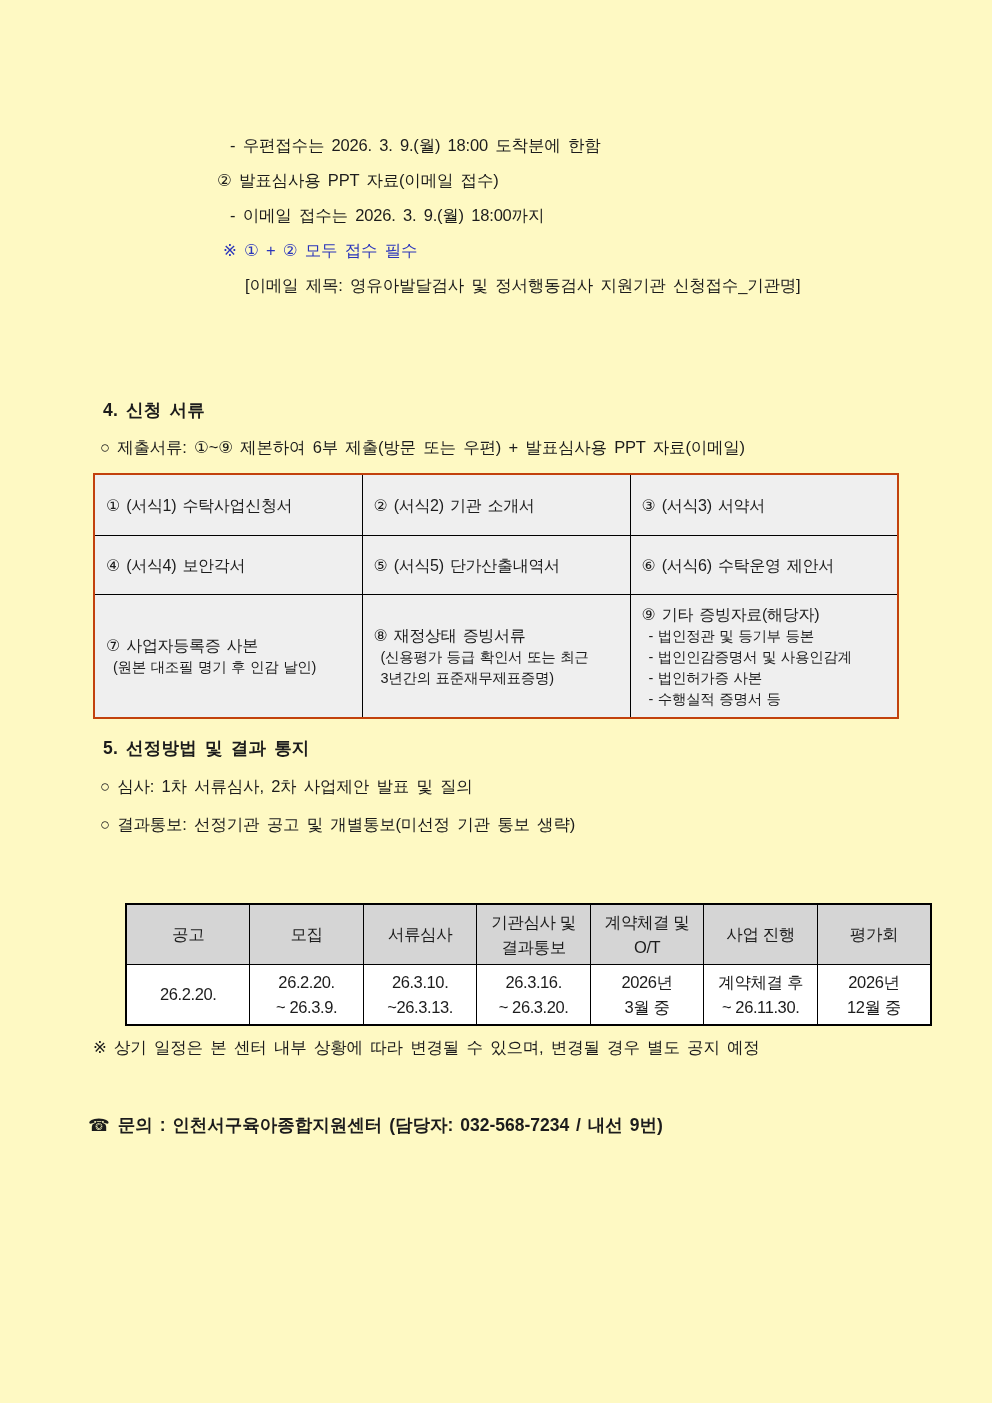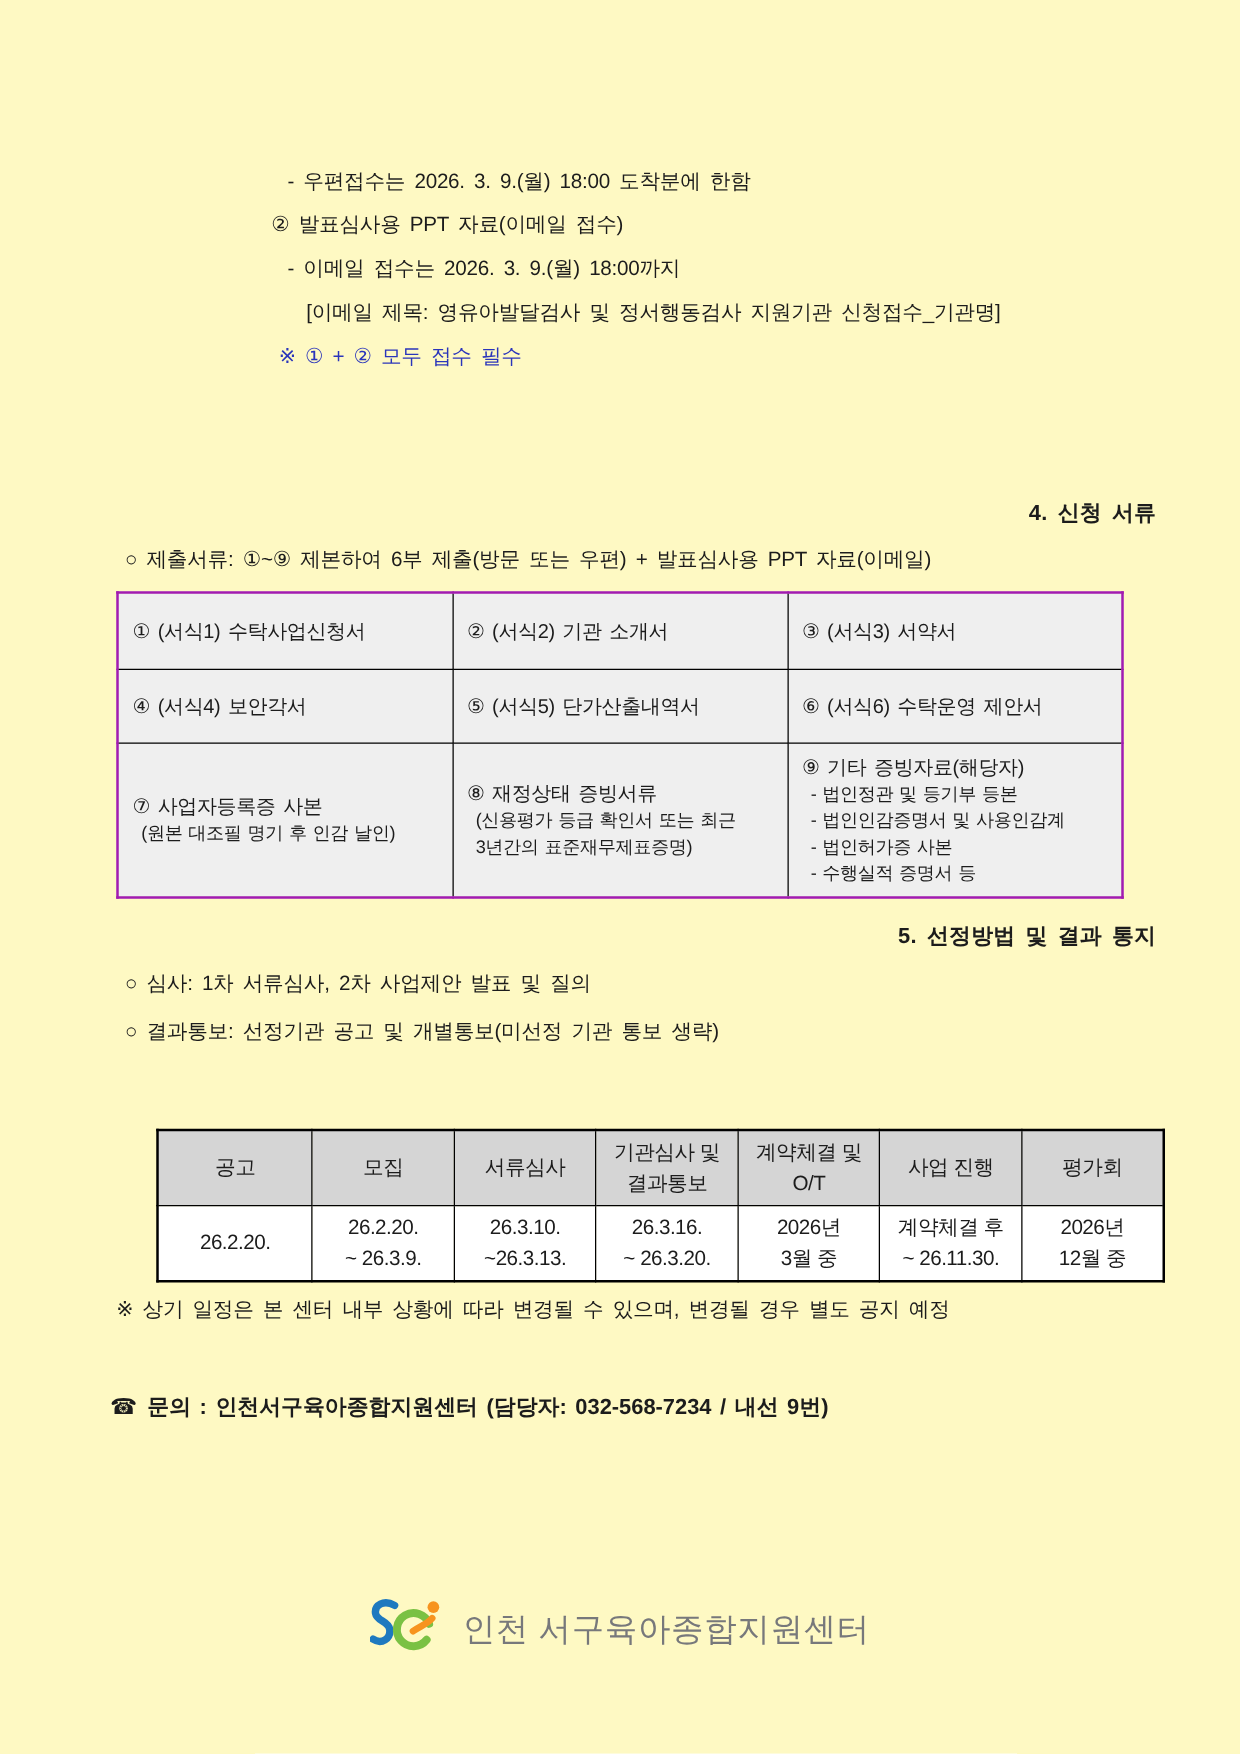--- a/index.html
+++ b/index.html
@@ -58,8 +58,8 @@
       <div class="intro-line dash">- 우편접수는 2026. 3. 9.(월) 18:00 도착분에 한함</div>
       <div class="intro-line circled">② 발표심사용 PPT 자료(이메일 접수)</div>
       <div class="intro-line dash">- 이메일 접수는 2026. 3. 9.(월) 18:00까지</div>
+      <div class="intro-line bluenote">※ ① + ② 모두 접수 필수</div>
       <div class="intro-line bracket">[이메일 제목: 영유아발달검사 및 정서행동검사 지원기관 신청접수_기관명]</div>
-      <div class="intro-line bluenote">※ ① + ② 모두 접수 필수</div>
     </div>
 
   <div id="sec4" class="section" style="top:398px;">

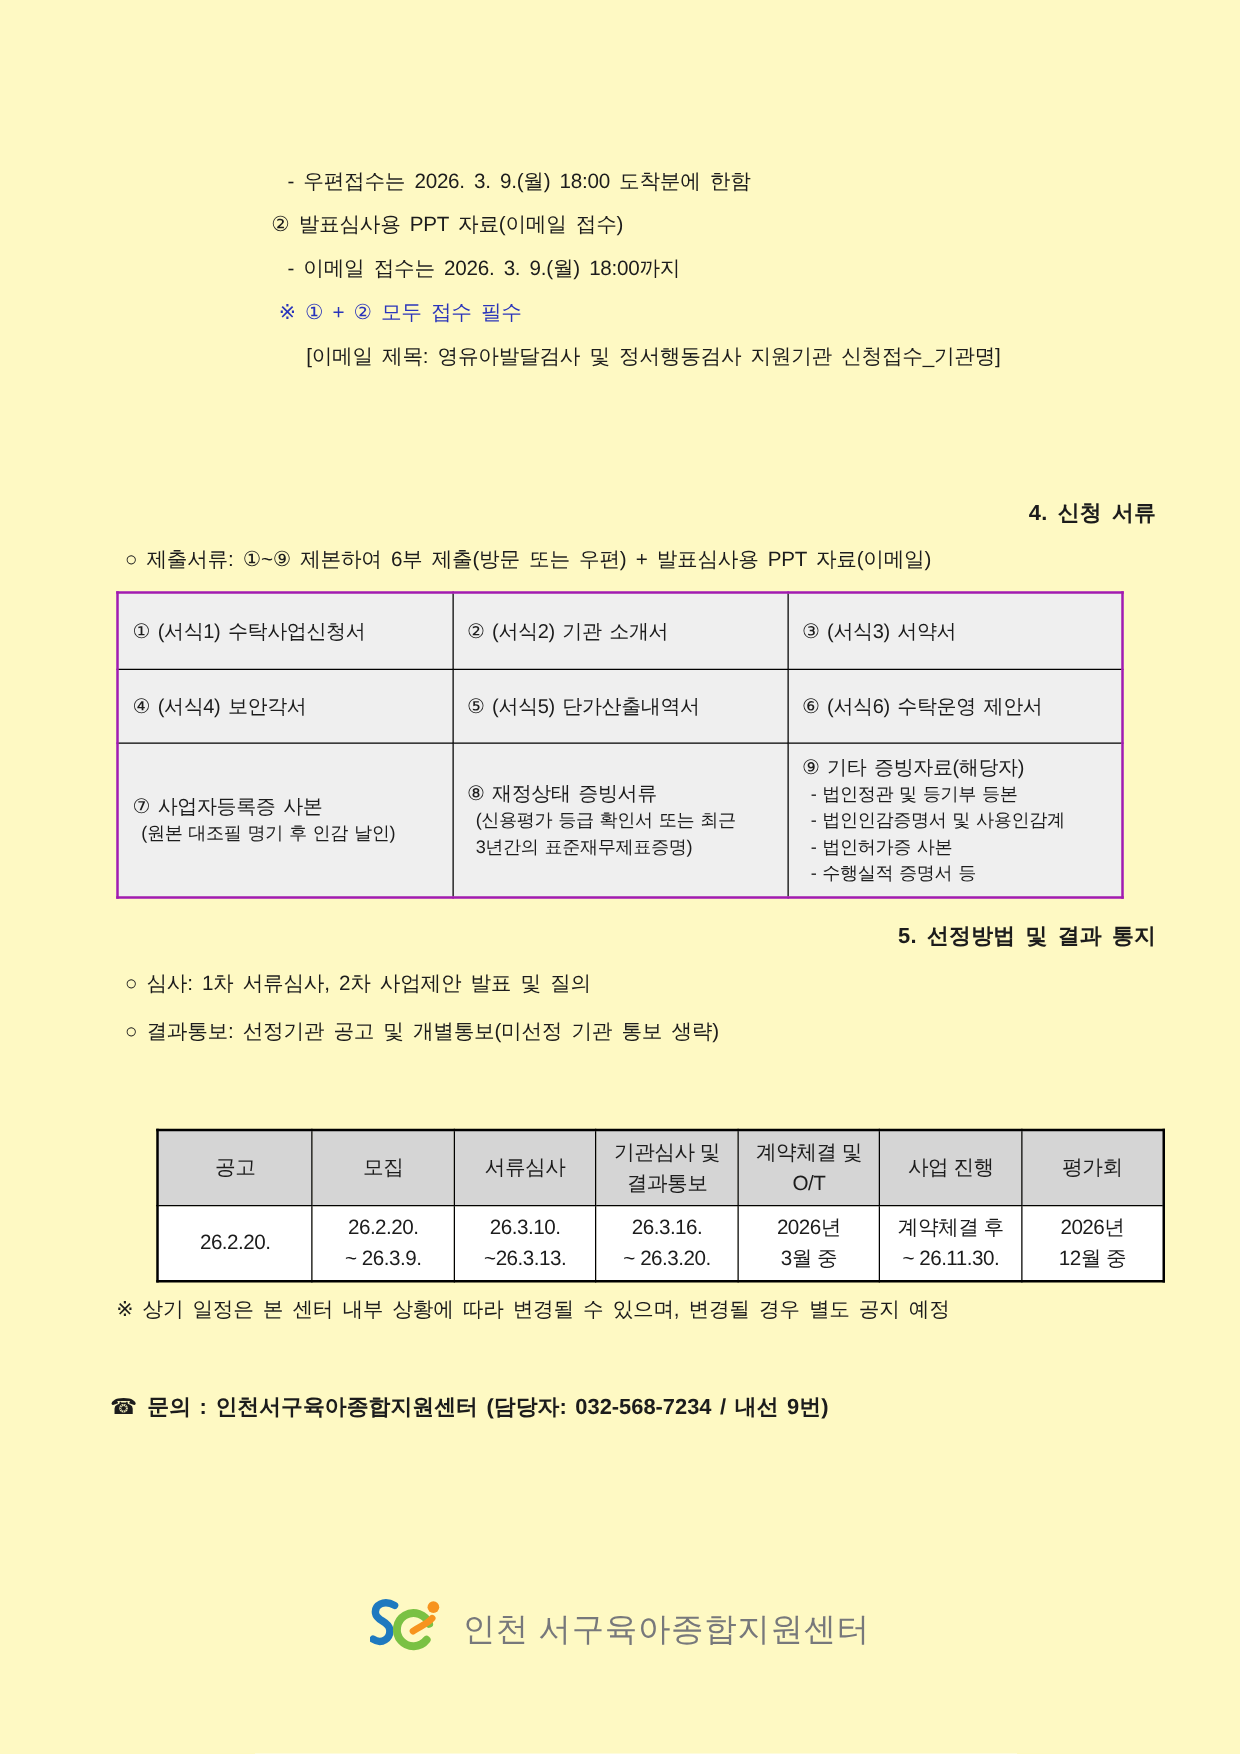--- a/index.html
+++ b/index.html
@@ -16,7 +16,7 @@
   .intro-line.bluenote{padding-left:128px;color:var(--accent-blue,#2a35bb);}
   
   .section{position:absolute;left:95px;width:830px;}
-  .sec-heading{font-size:17.5px;font-weight:bold;padding-left:8px;letter-spacing:0.2px;word-spacing:3px;text-align:right;}
+  .sec-heading{font-size:17.5px;font-weight:bold;padding-left:8px;letter-spacing:0.2px;word-spacing:3px;}
   .sec-bullet{font-size:16.5px;padding-left:5px;margin-top:15px;white-space:nowrap;word-spacing:3px;letter-spacing:-0.2px;}
   
   #docs-table{

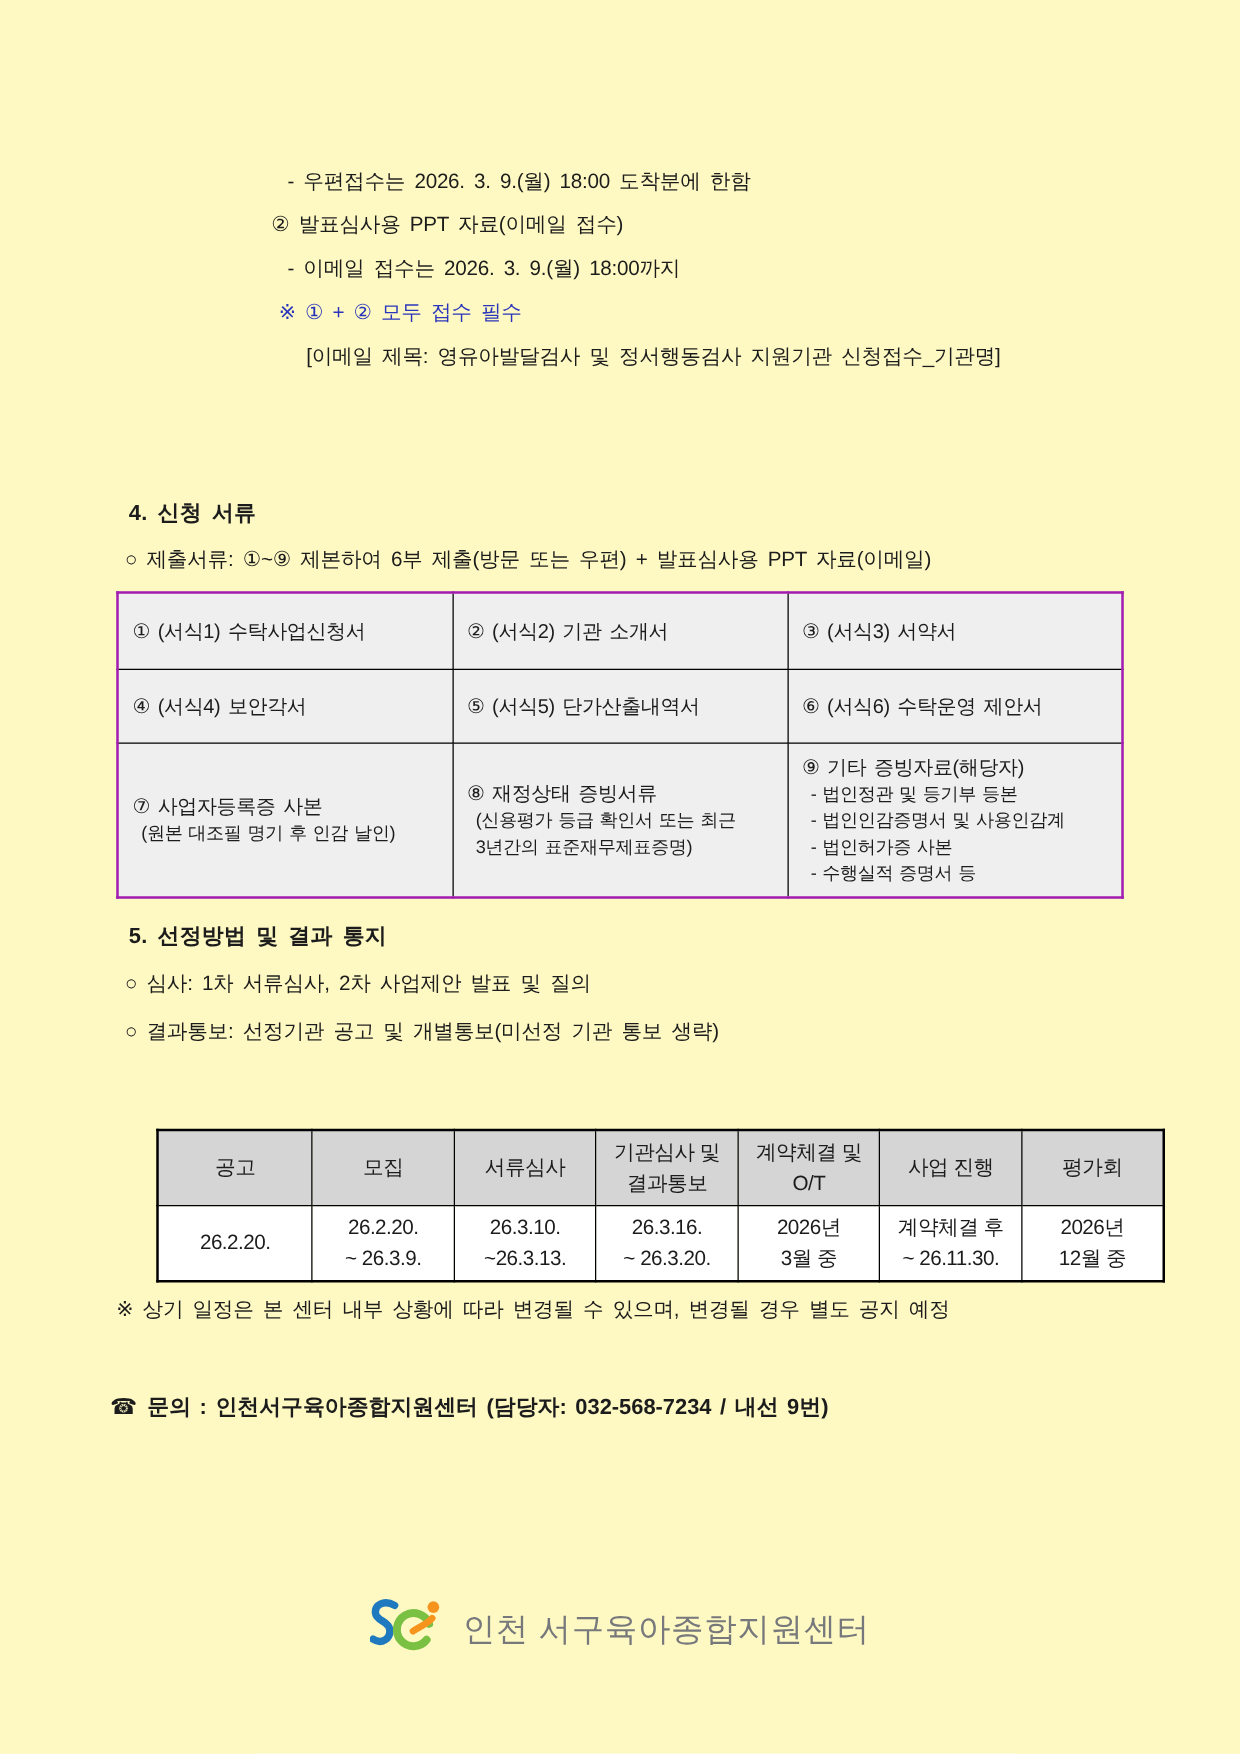--- a/index.html
+++ b/index.html
@@ -21,7 +21,7 @@
   
   #docs-table{
     position:absolute;left:93px;top:473px;width:806px;border-collapse:collapse;
-    table-layout:fixed;background:var(--table1-bg,#efefef);border:2px solid #a21caf;padding-left:28px;
+    table-layout:fixed;background:var(--table1-bg,#efefef);border:2px solid #c2410c;padding-left:28px;
   }
   #docs-table td{border:1px solid #000;vertical-align:middle;padding:5px 11px;}
   #docs-table tr:nth-child(1) td{height:50px;}

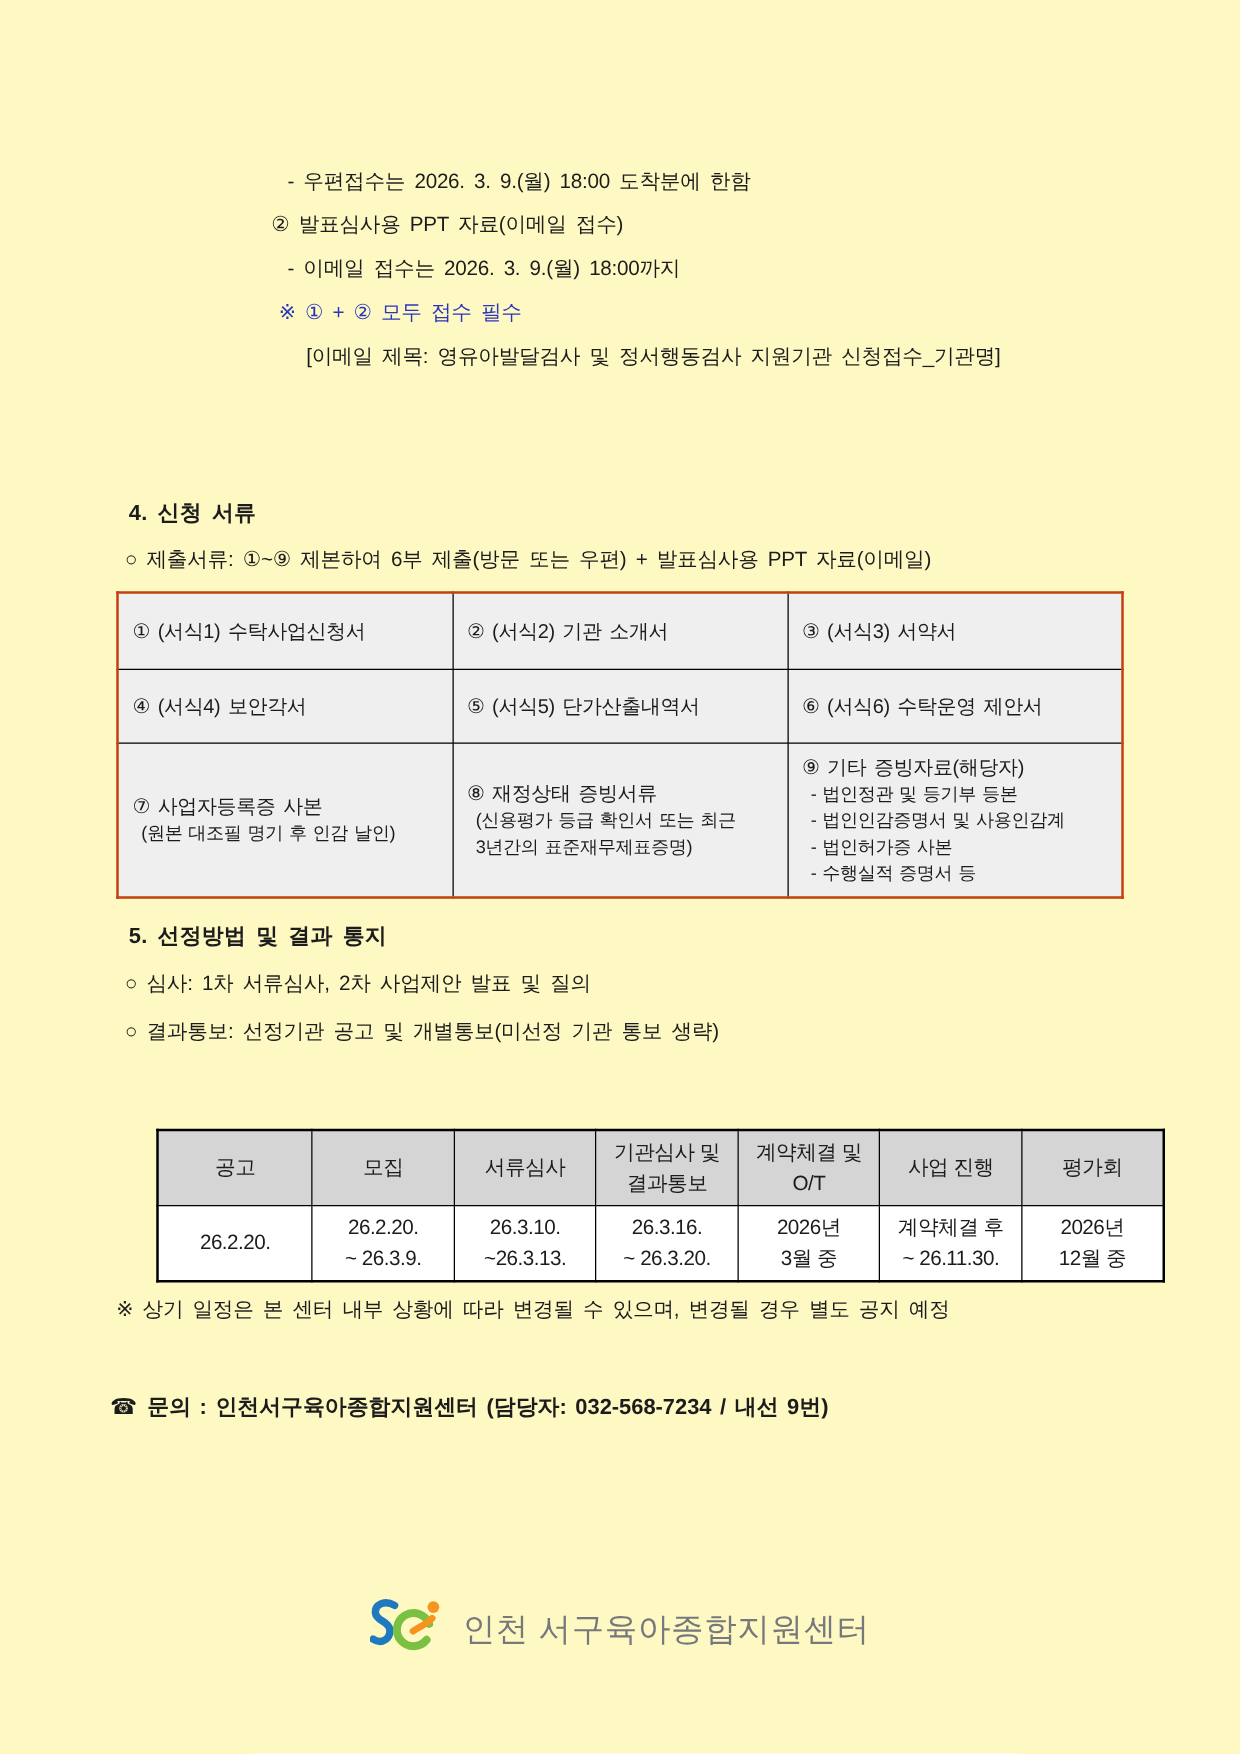--- a/index.html
+++ b/index.html
@@ -183,15 +183,6 @@
     <span class="phone-icon">☎</span><span>문의 : 인천서구육아종합지원센터 (담당자: 032-568-7234 / 내선 9번)</span>
   </div>
 
-  <div id="footer-logo">
-    <svg width="64" height="54" viewBox="0 0 130 104">
-      <path d="M40 14 C 22 4, 7 14, 9 27 C 11 40, 30 39, 32 53 C 34 68, 19 78, 5 69" fill="none" style="stroke:var(--logo-blue,#1e79bf)" stroke-width="12" stroke-linecap="round"></path>
-      <path d="M 96 44 A 27 27 0 1 0 92 70" fill="none" style="stroke:var(--logo-green,#7ac143)" stroke-width="13" stroke-linecap="round"></path>
-      <path d="M 70 56 C 80 48, 91 46, 101 35" fill="none" style="stroke:var(--logo-orange,#f7941e)" stroke-width="11" stroke-linecap="round"></path>
-      <circle cx="103" cy="17" r="9.5" style="fill:var(--logo-orange,#f7941e)"></circle>
-    </svg>
-    <span id="logo-text">인천 서구육아종합지원센터</span>
-  </div>
 
 </div>
 

